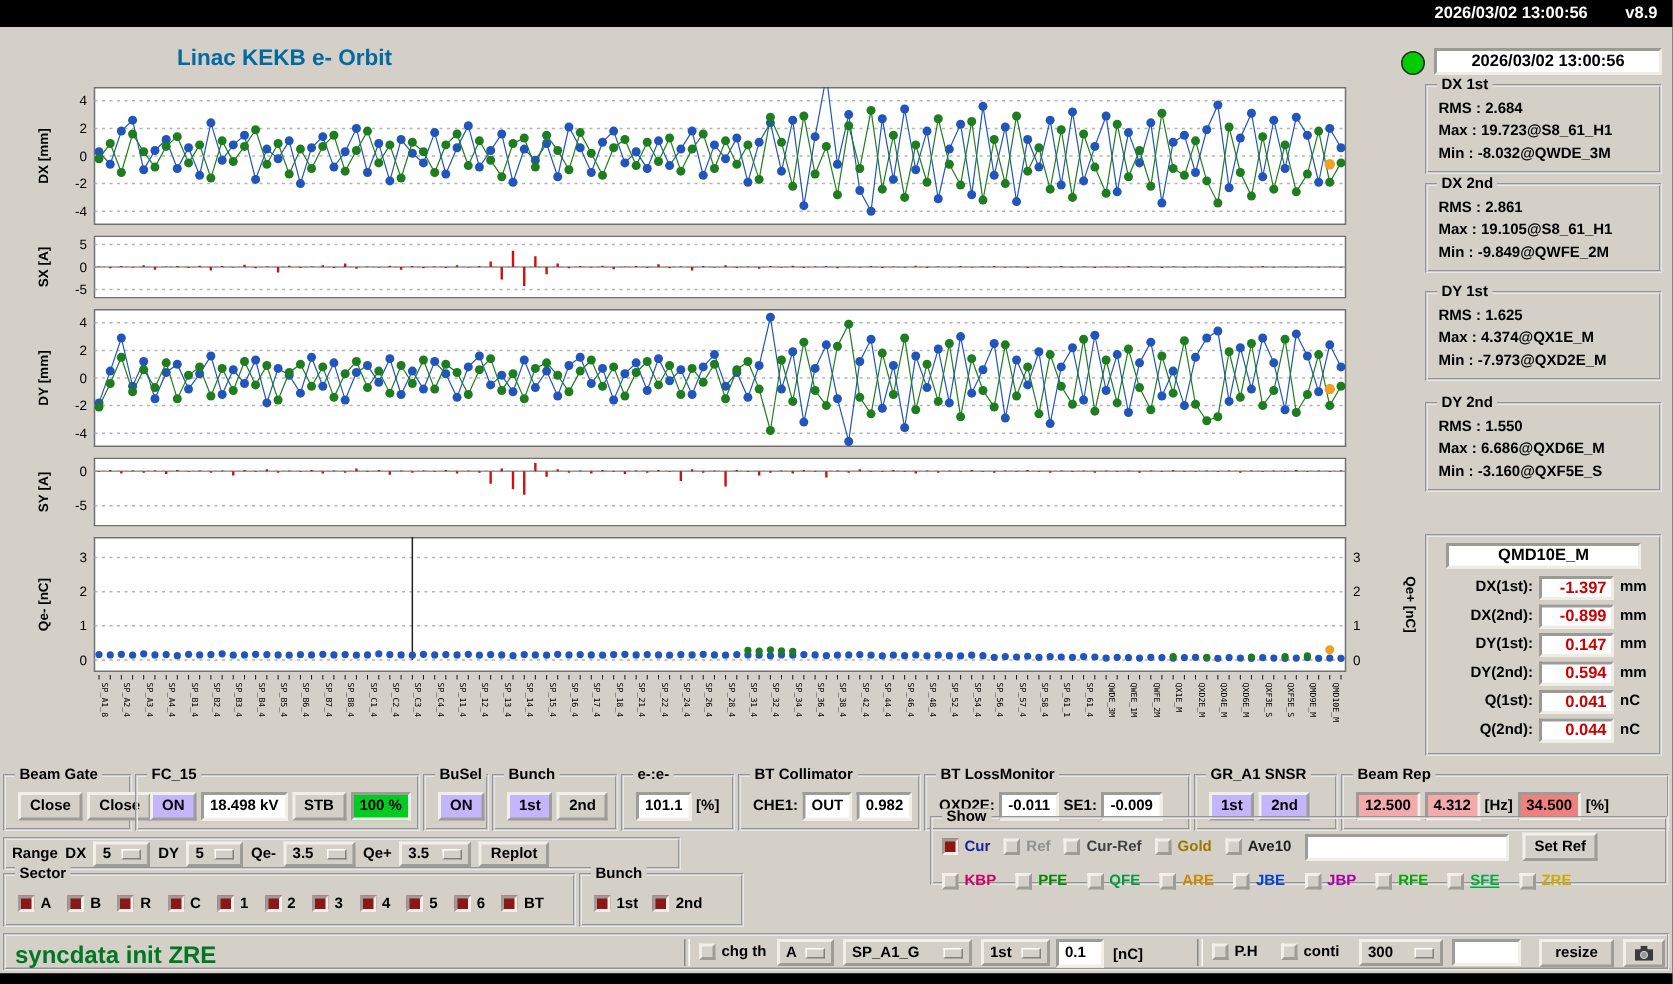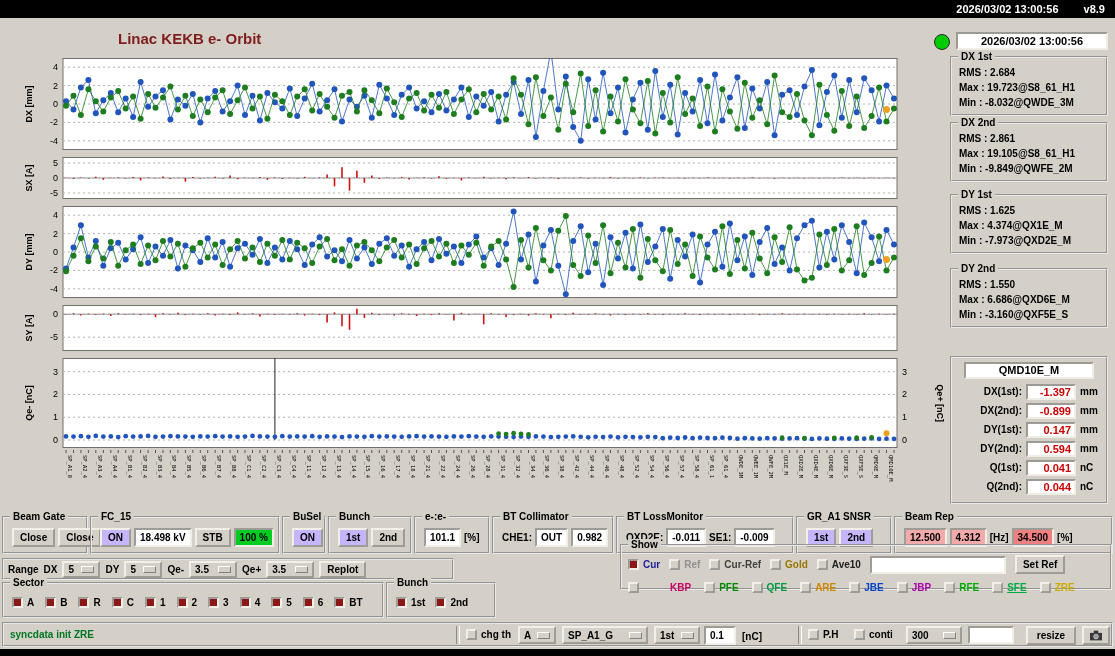--- a/index.html
+++ b/index.html
@@ -11,7 +11,7 @@
   .topbar-text { position:absolute; right:10px; top:3px; font-size:11px; font-weight:bold; }
   .topbar-ver { margin-left:22px; }
   .main { position:absolute; top:18px; left:0; width:1115px; height:631px; background:#d4d0c8; }
-  .page-title { position:absolute; left:118px; top:12px; font-size:15px; font-weight:bold; color:#7f1d1d;text-align:right; }
+  .page-title { position:absolute; left:118px; top:12px; font-size:15px; font-weight:bold; color:#0369a1;text-align:right; }
   .chart { position:absolute; left:18px; width:960px; pointer-events:none; }
   
   .lamp { position:absolute; left:934px; top:16px; width:14px; height:14px; border-radius:50%; background:#00cc00; border:1px solid #2a2a2a; }

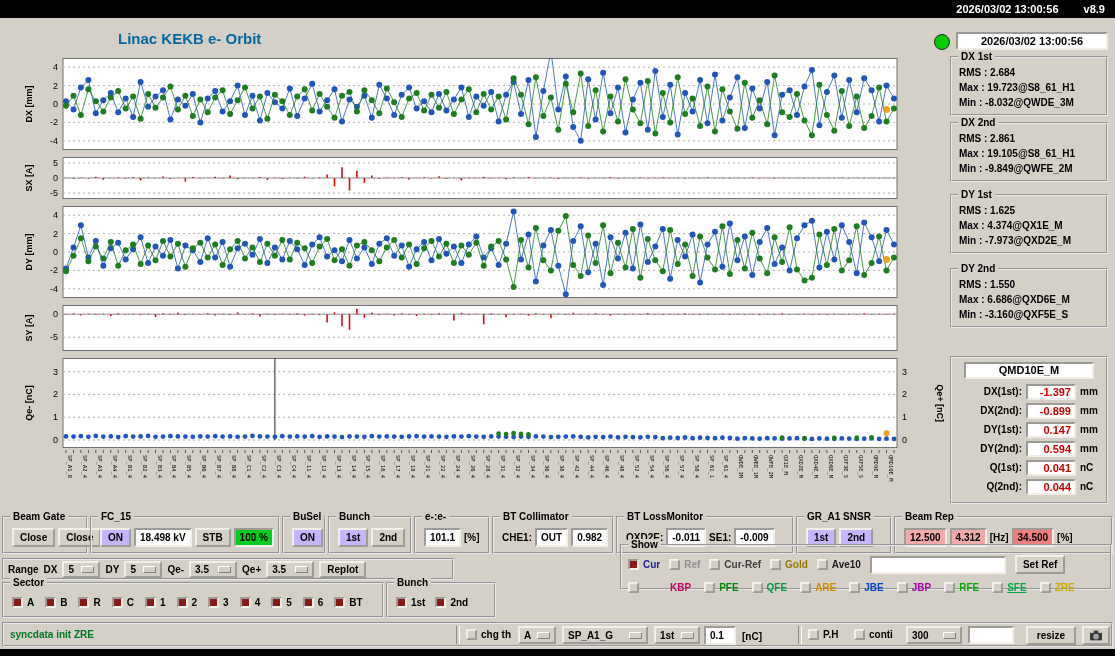--- a/index.html
+++ b/index.html
@@ -1299,7 +1299,7 @@
       <span class="cb-list" style="gap:13px">
           <span class="cb-item">
             <span class="cb"></span>
-            <span class="cb-label" style="color: rgb(204, 0, 102); margin-left: 27px;">KBP</span>
+            <span class="cb-label" style="color: rgb(204, 0, 102);">KBP</span>
           </span>
           <span class="cb-item">
             <span class="cb"></span>

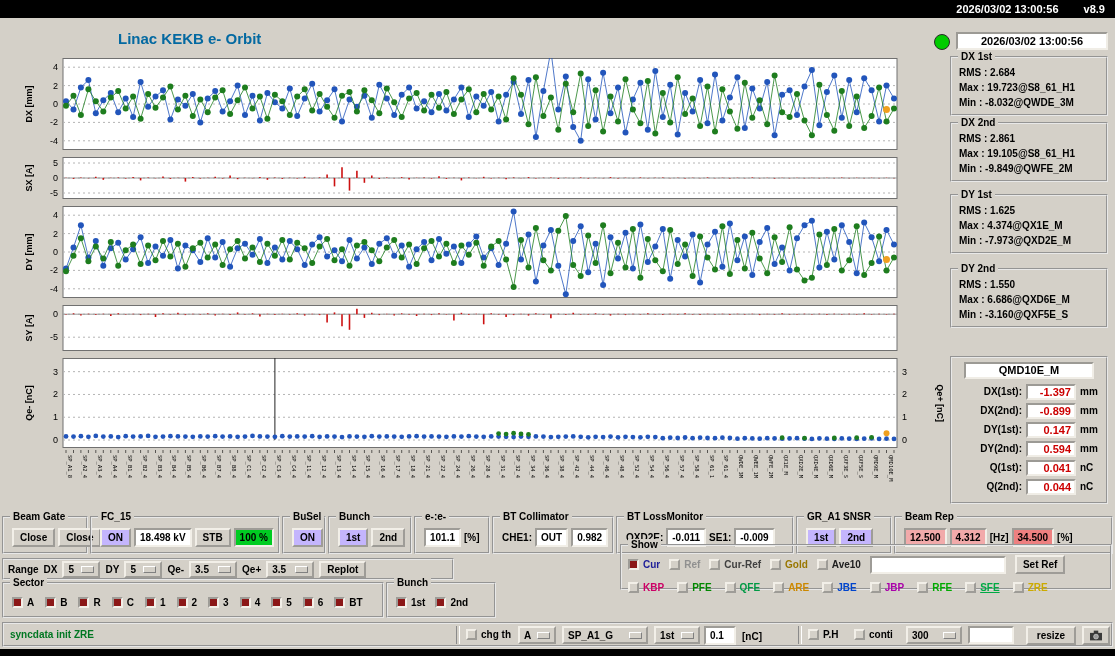--- a/index.html
+++ b/index.html
@@ -47,7 +47,7 @@
   .show-row { display:flex; align-items:center; gap:9px; height:23px; }
   .statusbar { position:absolute; left:2px; top:604px; width:1111px; height:25px; border:2px groove #e8e8e8; box-sizing:border-box; }
   .sb-item { position:absolute; top:2px; }
-  .status-msg { position:absolute; left:6px; top:5px; font-size:10px; font-weight:bold; color:#007722; }
+  .status-msg { position:absolute; left:6px; top:5px; font-size:16px; font-weight:bold; color:#007722; }
   .vsep { position:absolute; top:2px; width:2px; height:18px; border-left:1px solid #8a8a8a; border-right:1px solid #fff; }
   .bottombar { position:absolute; bottom:0; left:0; width:1115px; height:7px; background:#000; }
 </style>

